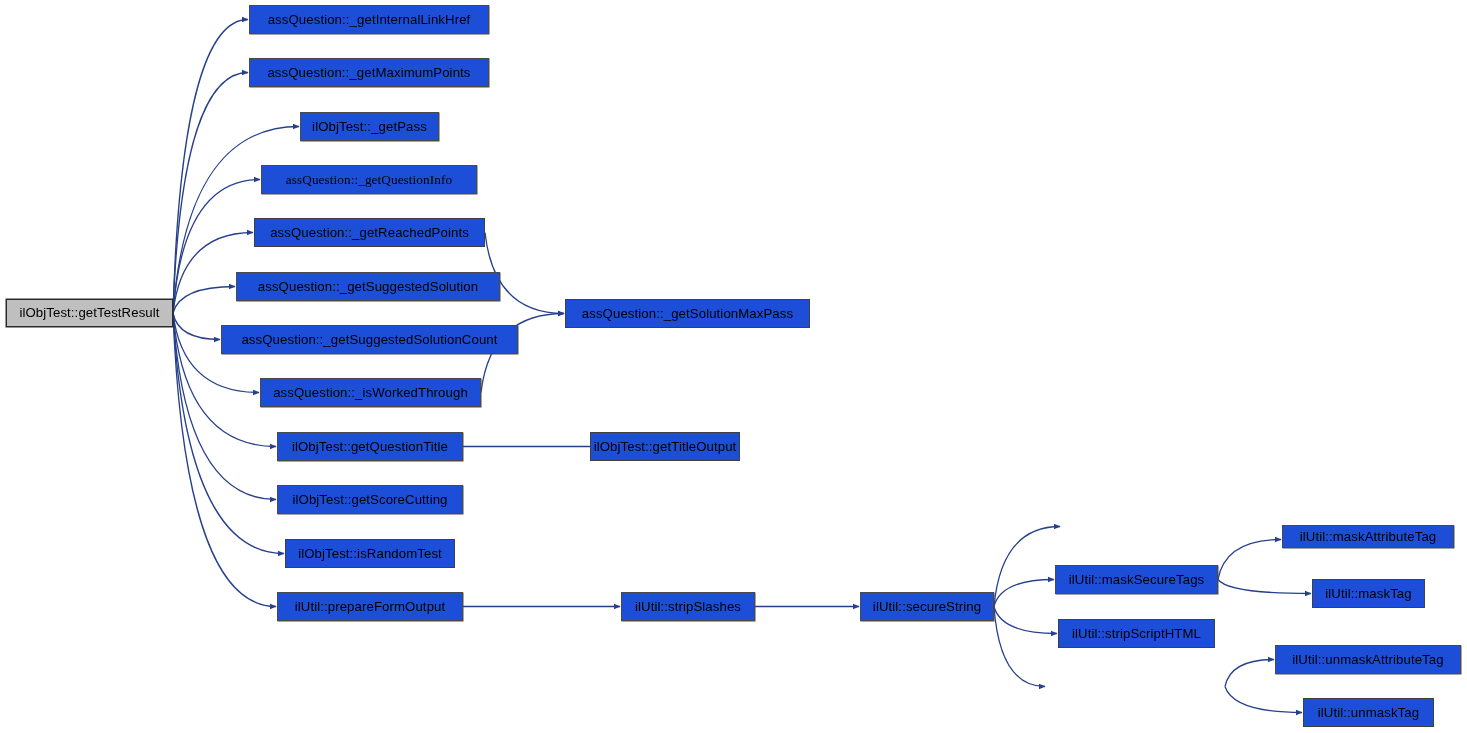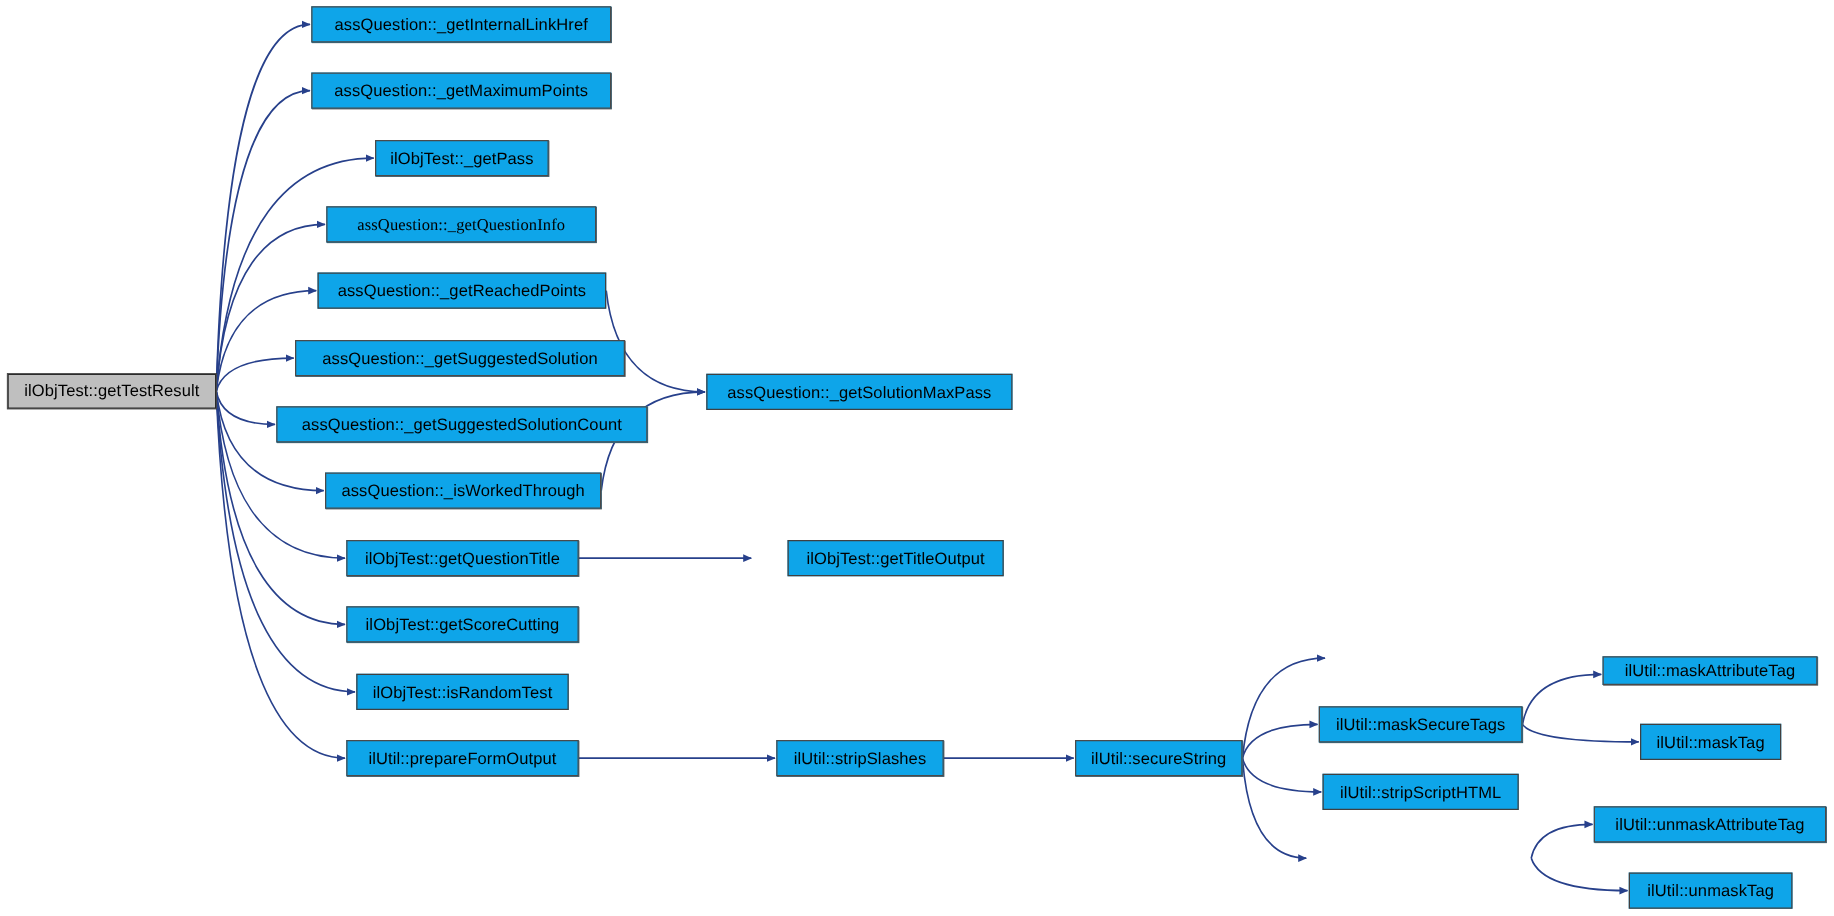--- a/index.html
+++ b/index.html
@@ -27,7 +27,7 @@
     position: absolute;
     box-sizing: border-box;
     border: 1px solid #404040;
-    background: #0ea5e9;
+    background: #1d4ed8;
     color: #000000;
     font-size: 13.2px;
     line-height: 1;

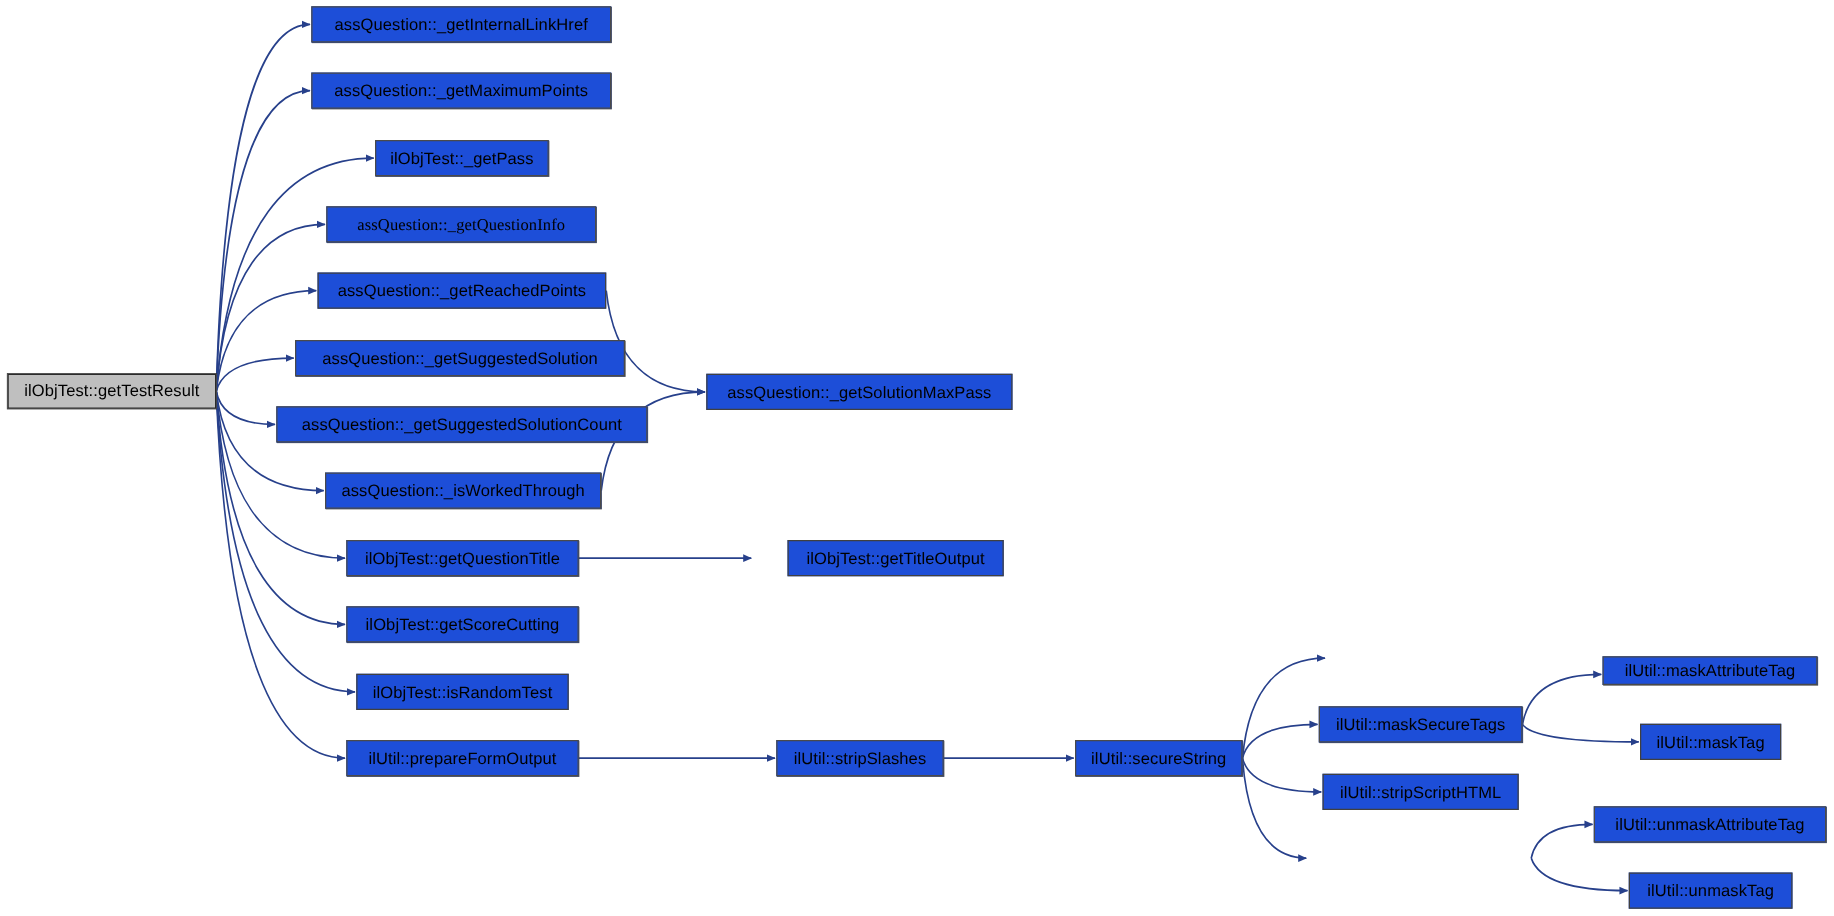--- a/index.html
+++ b/index.html
@@ -126,7 +126,7 @@
     <div class="node" style="left: 565px; top: 299px; width: 245px; height: 29px;">
       <span>assQuestion::_getSolutionMaxPass</span>
     </div>
-    <div class="node" style="left: 630px; top: 432px; width: 173px; height: 29px;">
+    <div class="node" style="left: 590px; top: 432px; width: 150px; height: 29px;">
       <span>ilObjTest::getTitleOutput</span>
     </div>
     <div class="node thick" style="left: 621px; top: 592px; width: 134px; height: 29px;">

